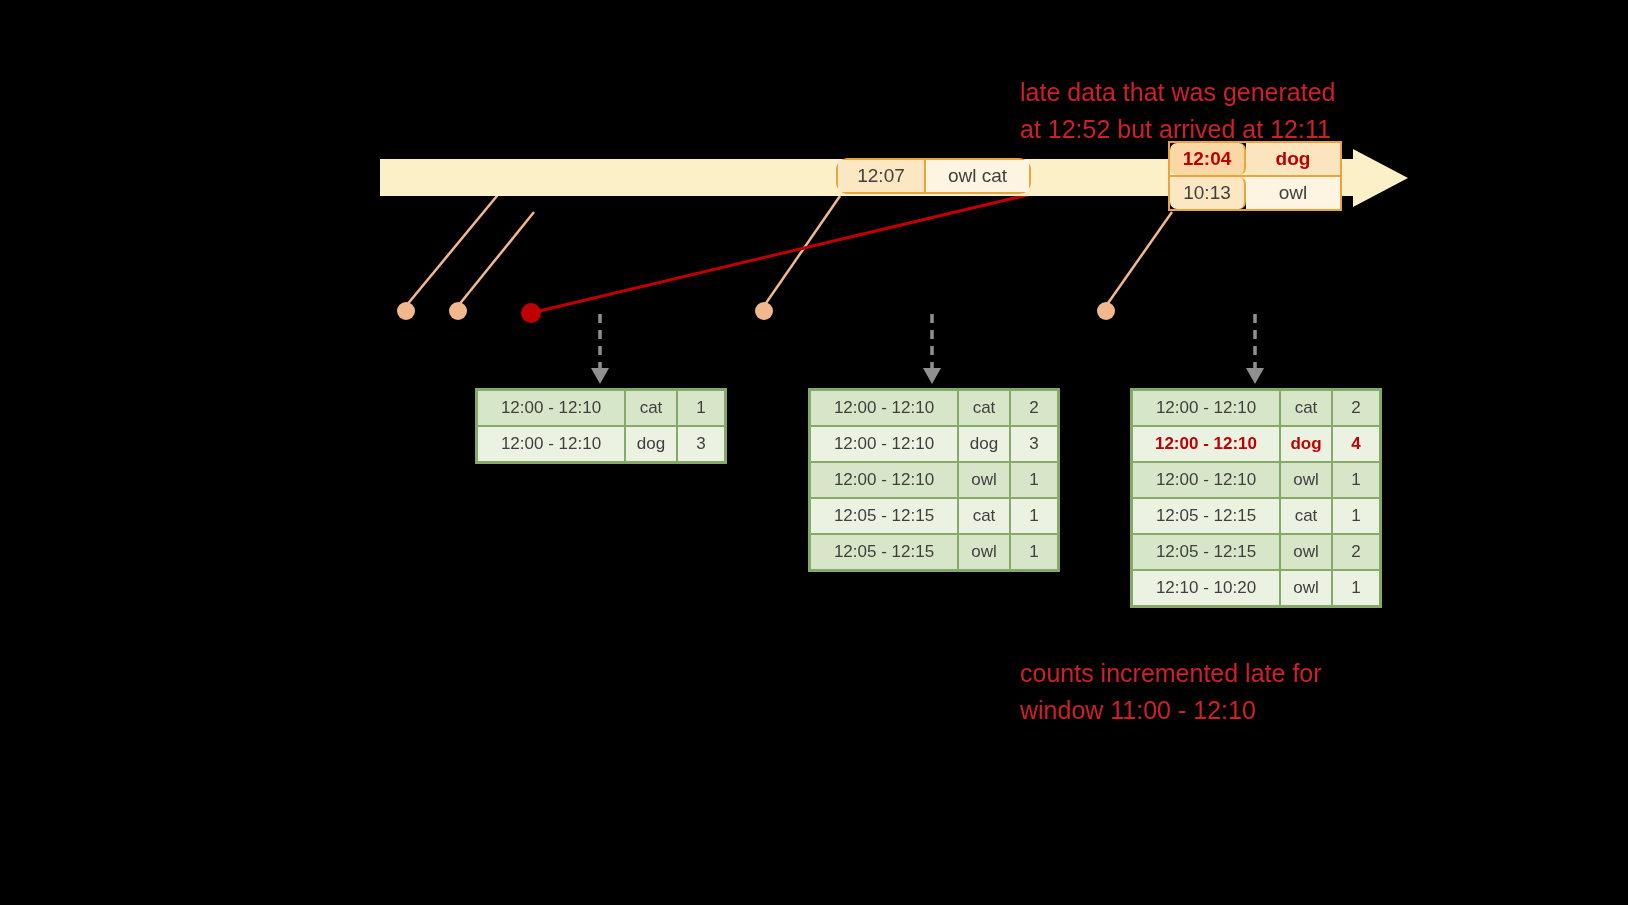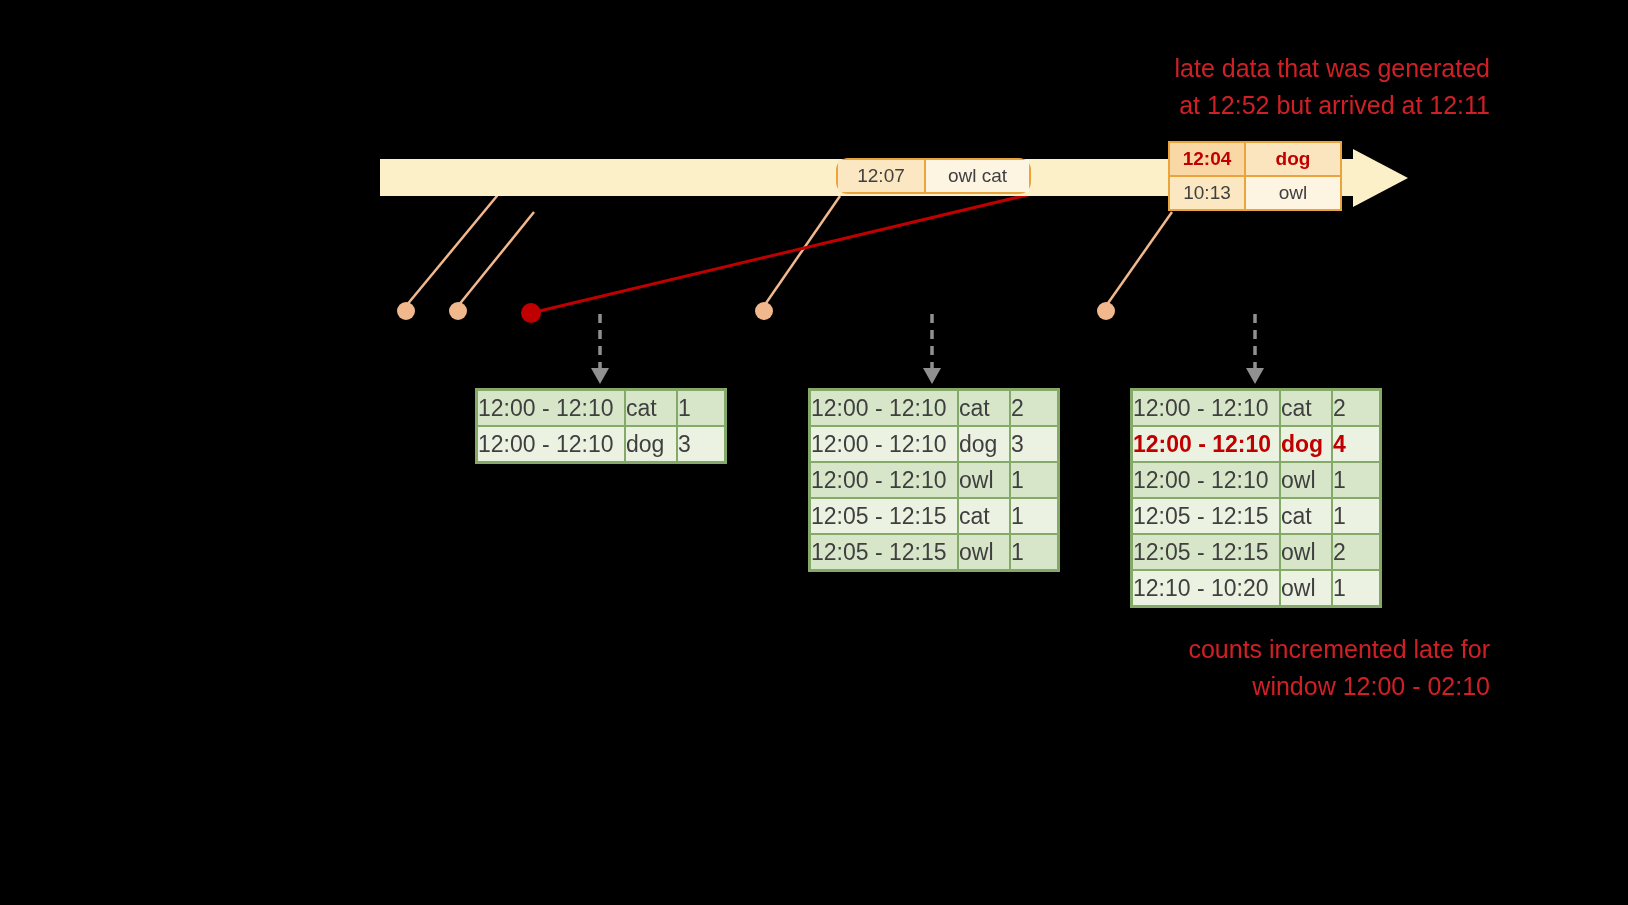--- a/index.html
+++ b/index.html
@@ -31,8 +31,8 @@
 
   
   .annotation{
-    position:absolute;width:470px;text-align:right;
-    color:var(--annotation_red);font-size:25px;line-height:37px;
+    position:absolute;width:470px;text-align:left;
+    color:var(--annotation_red);font-size:25px;line-height:37px;margin-top:24px;
   }
   .annotation.top{left:1020px;top:50px;}
   .annotation.bottom{left:1020px;top:631px;}

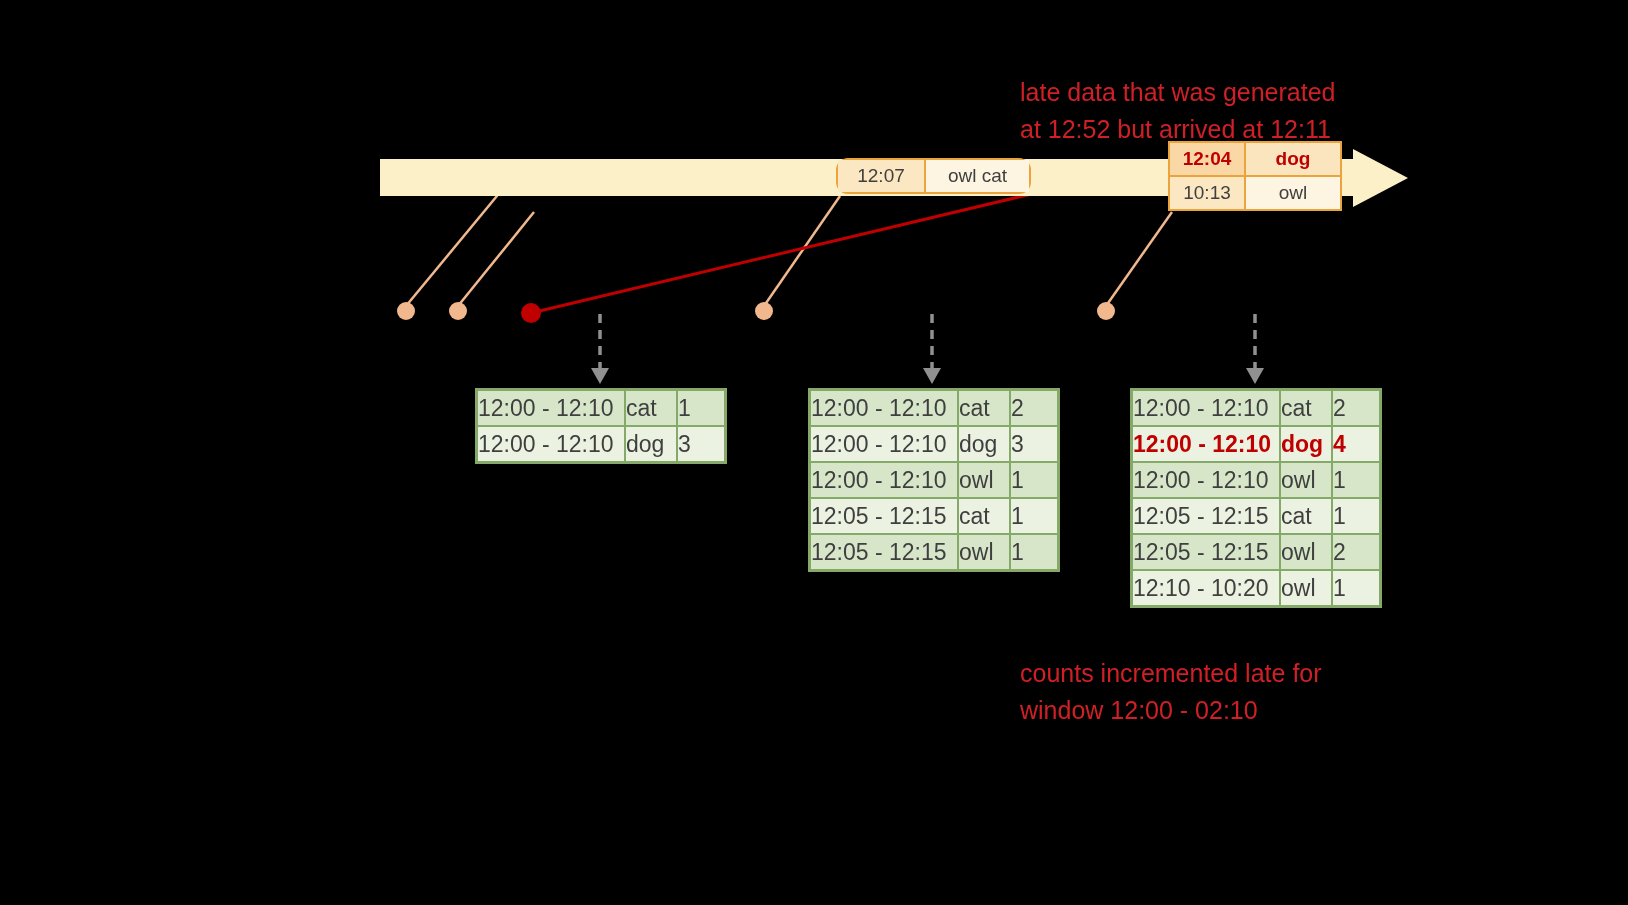--- a/index.html
+++ b/index.html
@@ -59,7 +59,7 @@
   }
   .ecell.time{width:86px;background:var(--event_time_fill);border-right:2px solid var(--event_border);}
   .ecell.words{width:103px;background:var(--event_word_fill);}
-  .ebox.narrow .ecell.time{width:74px;}
+  .ebox.narrow .ecell.time{width:74px;border-radius:7px;}
   .ebox.narrow .ecell.words{width:94px;}
   .erow.late .ecell{color:var(--late_accent);font-weight:bold;}
   .erow.late .ecell.time{background:var(--late_time_fill);}

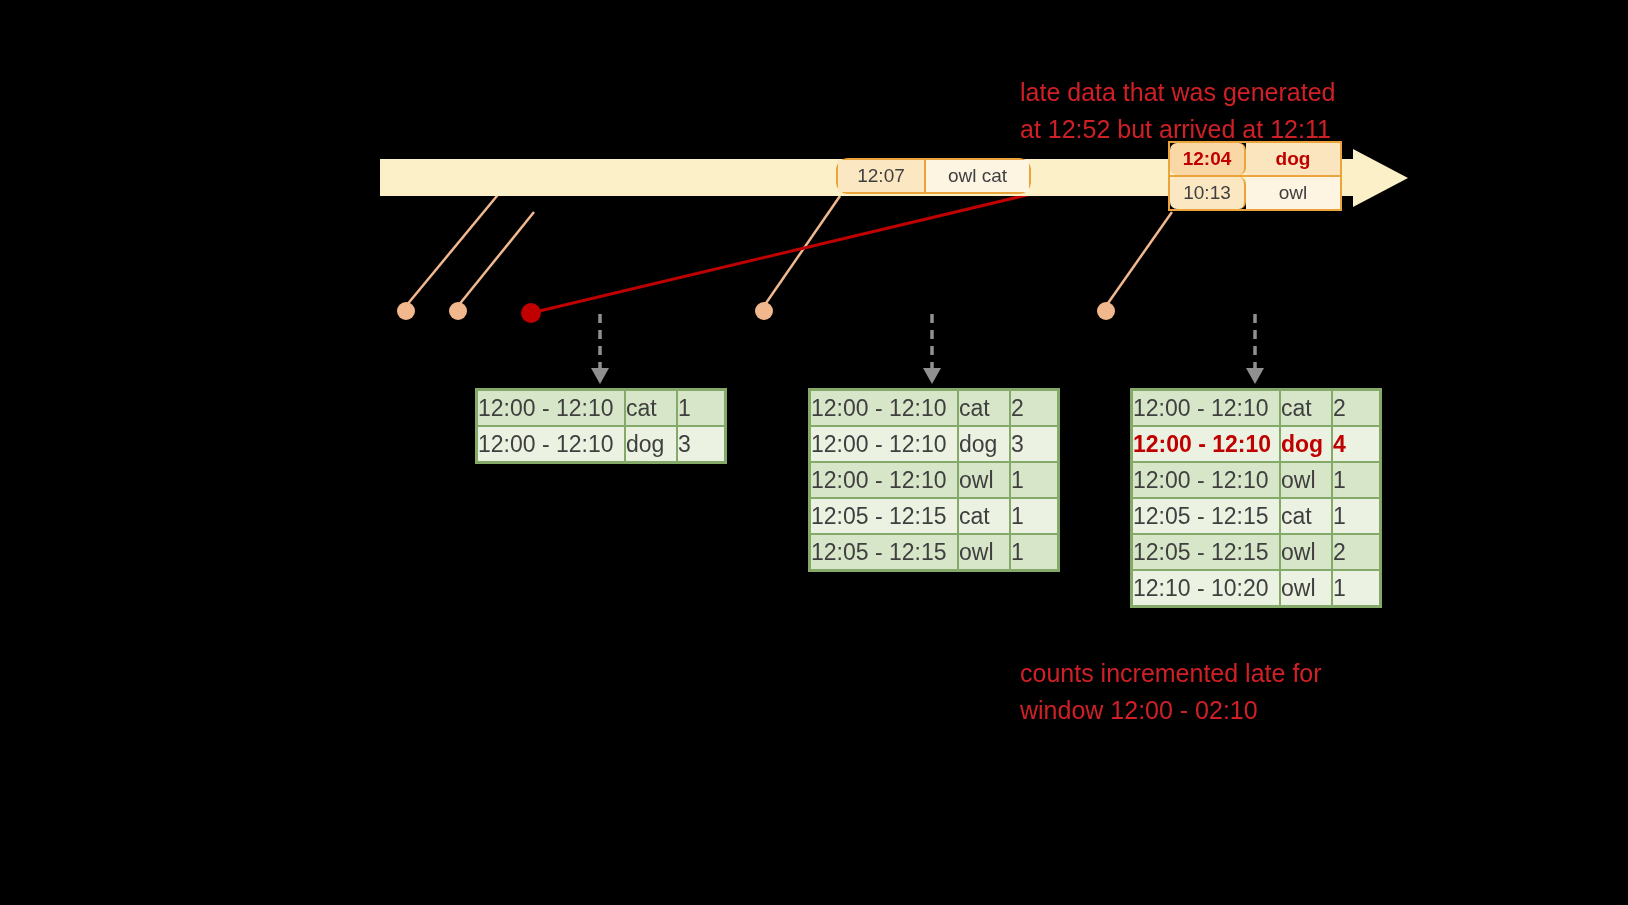--- a/index.html
+++ b/index.html
@@ -79,8 +79,8 @@
   .trow{display:flex;}
   .trow + .trow{border-top:2px solid var(--table_border);}
   .tcell{
-    height:34px;line-height:34px;
-    font-size:23px;color:var(--text_dark);
+    height:34px;line-height:34px;text-align:center;
+    font-size:17px;color:var(--text_dark);
   }
   .tcell.win{width:146px;border-right:2px solid var(--table_border);}
   .tcell.word{width:50px;border-right:2px solid var(--table_border);}

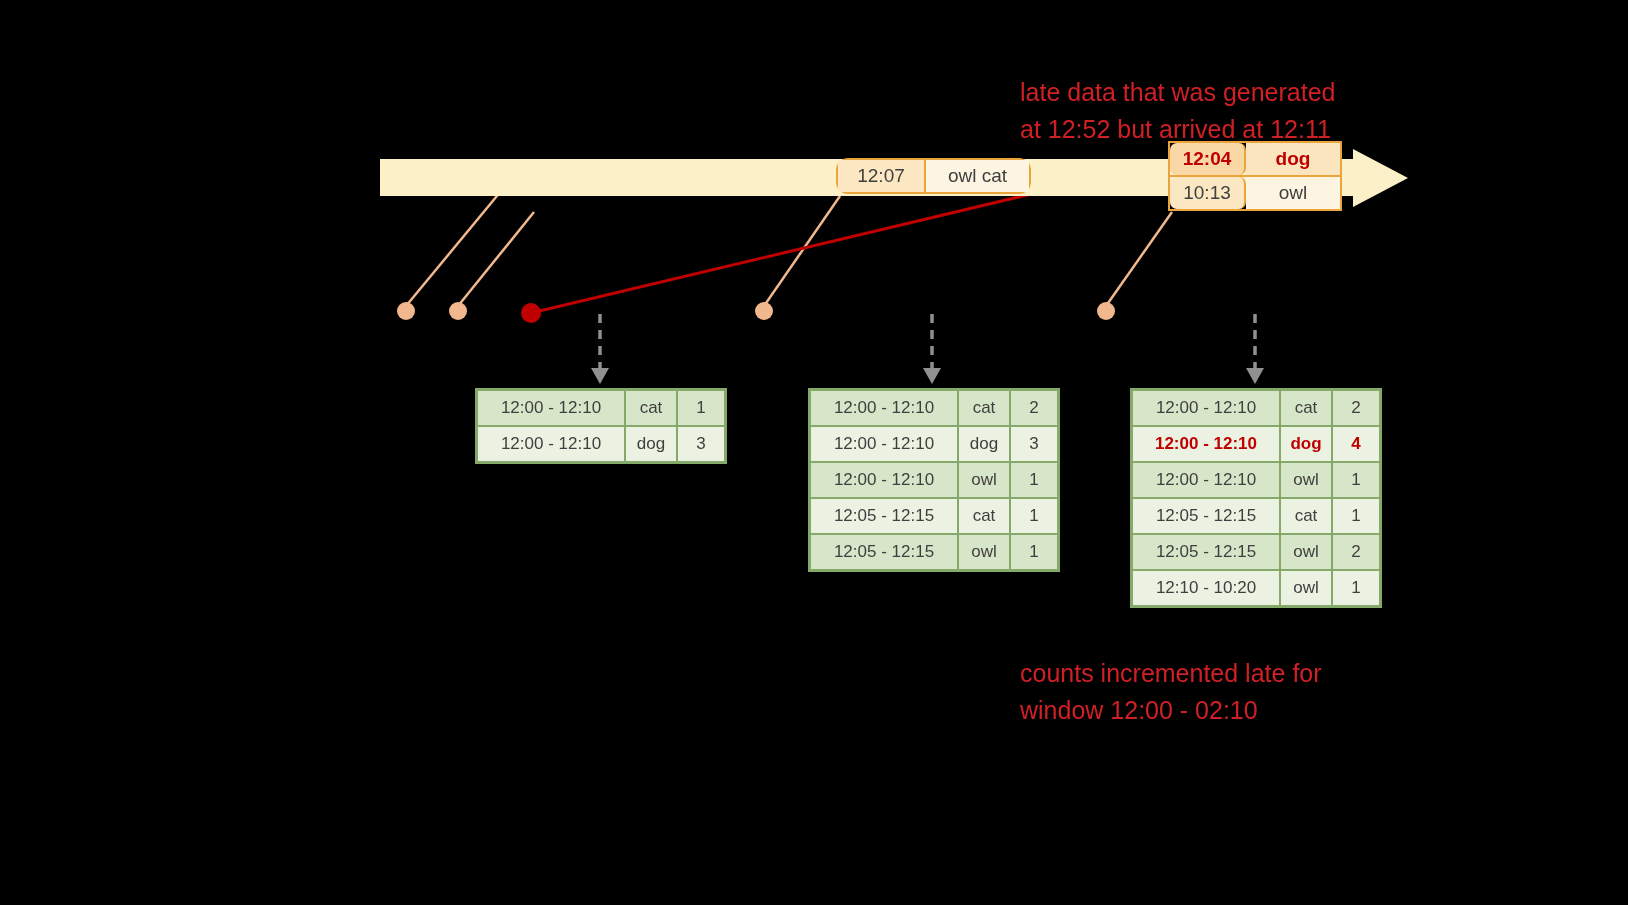--- a/index.html
+++ b/index.html
@@ -224,7 +224,7 @@
 
   <div class="annotation bottom">
     <div>counts incremented late for</div>
-    <div>window 12:00 - 02:10</div>
+    <div>window 11:00 - 12:10</div>
   </div>
 
 </div>

